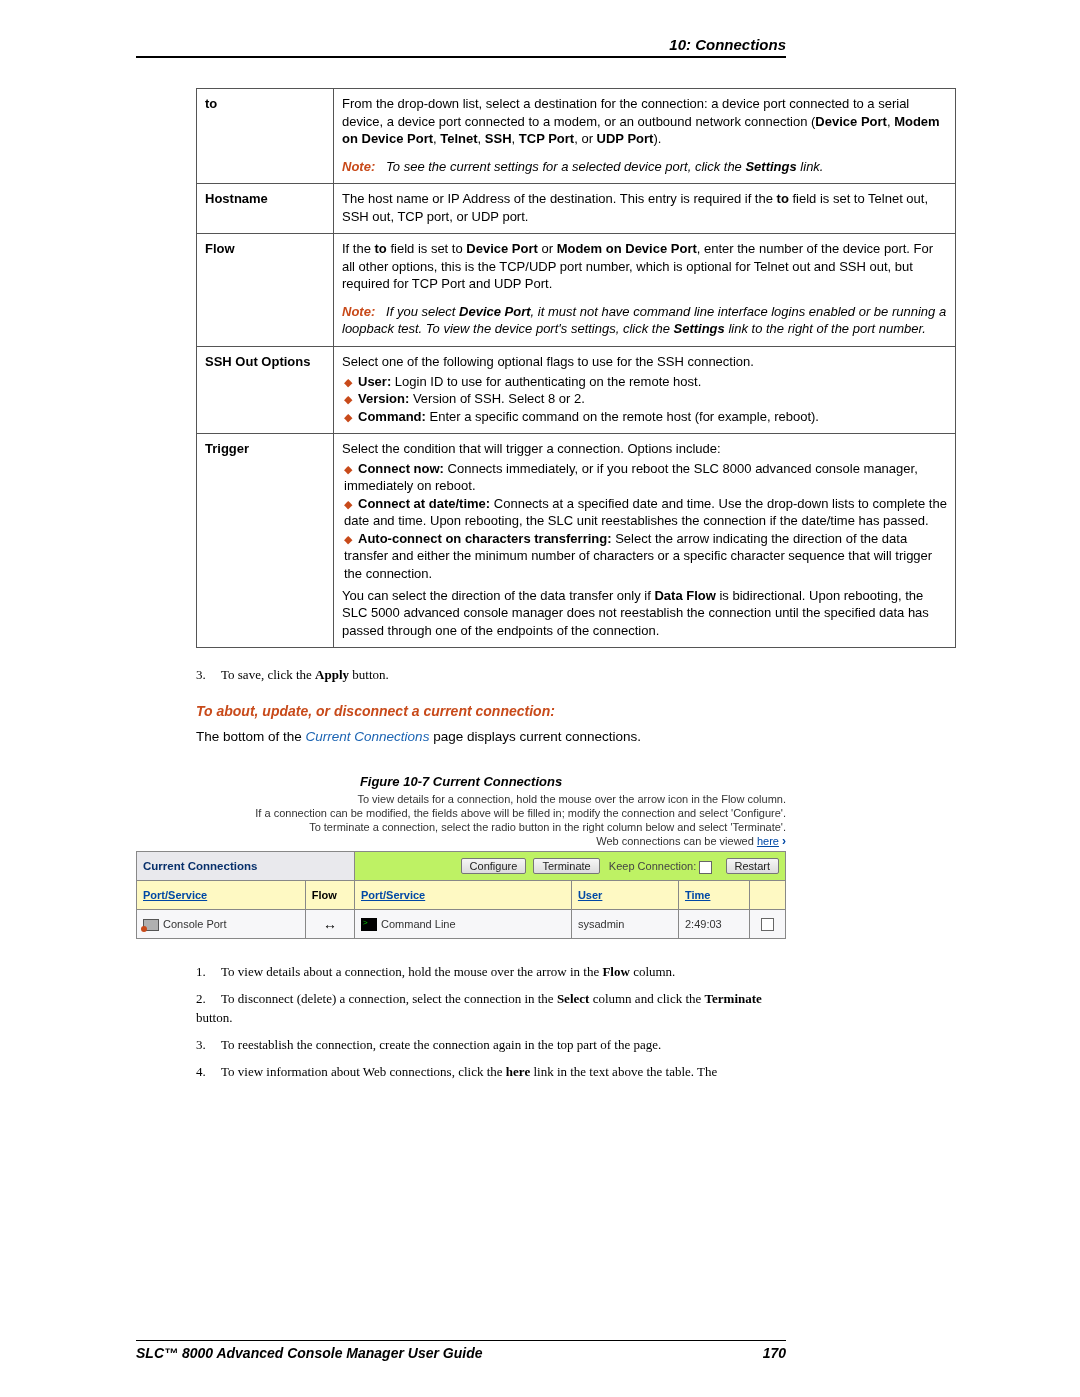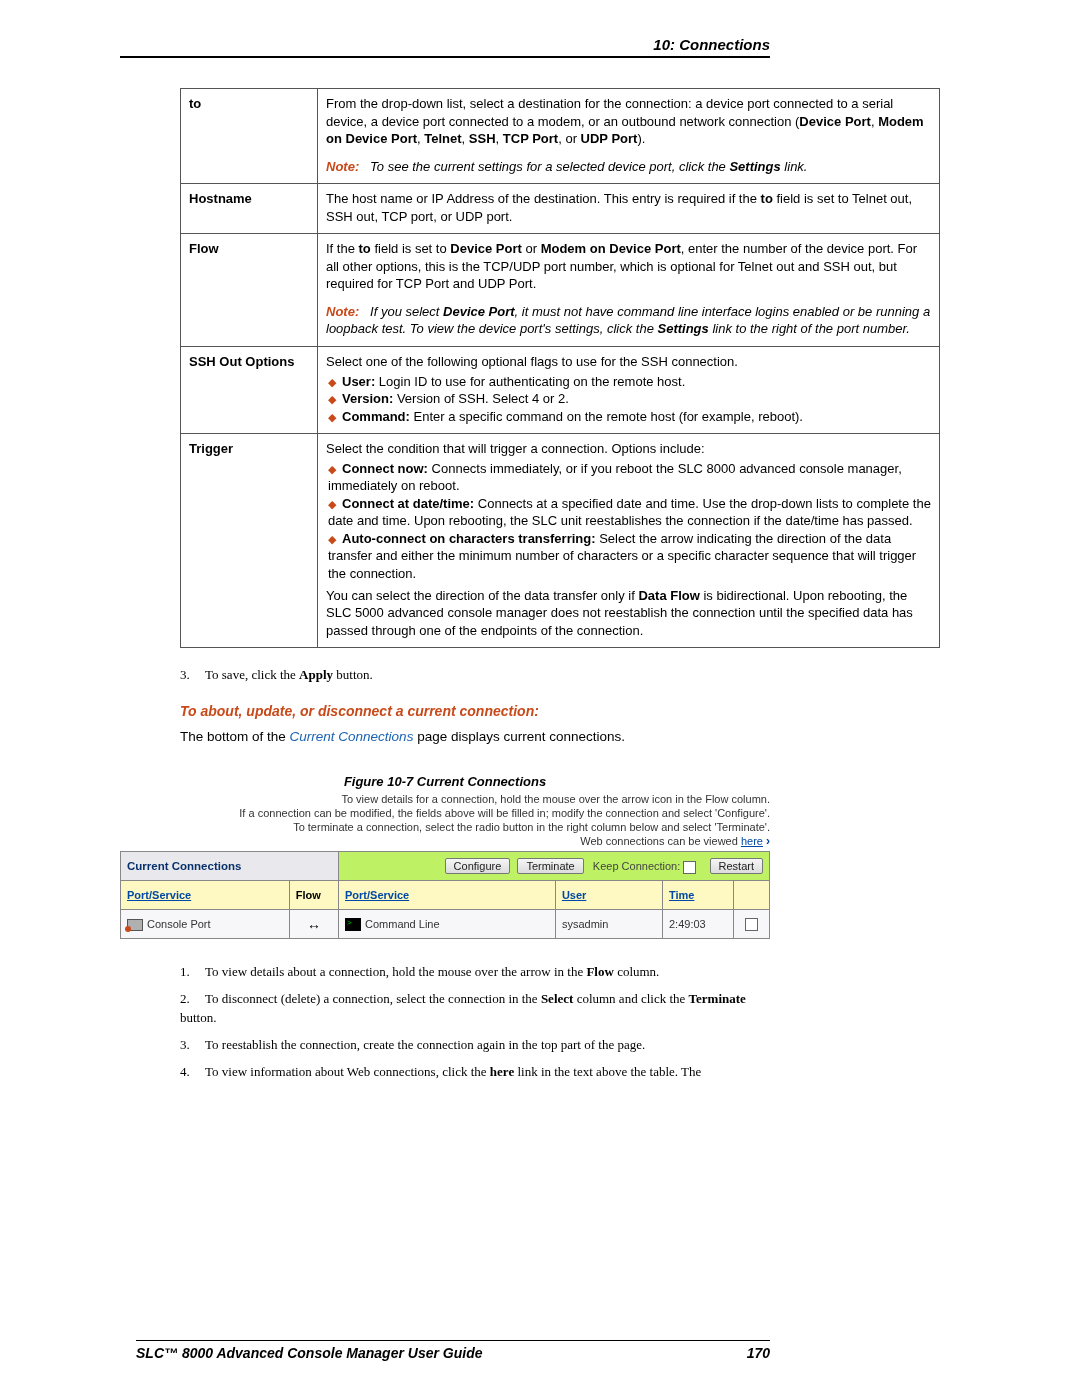--- a/index.html
+++ b/index.html
@@ -17,6 +17,7 @@
     padding: 36px 110px 30px 120px;
     box-sizing: border-box;
     position: relative;
+    margin-left: 16px;
   }
   .chapter-header {
     text-align: right;

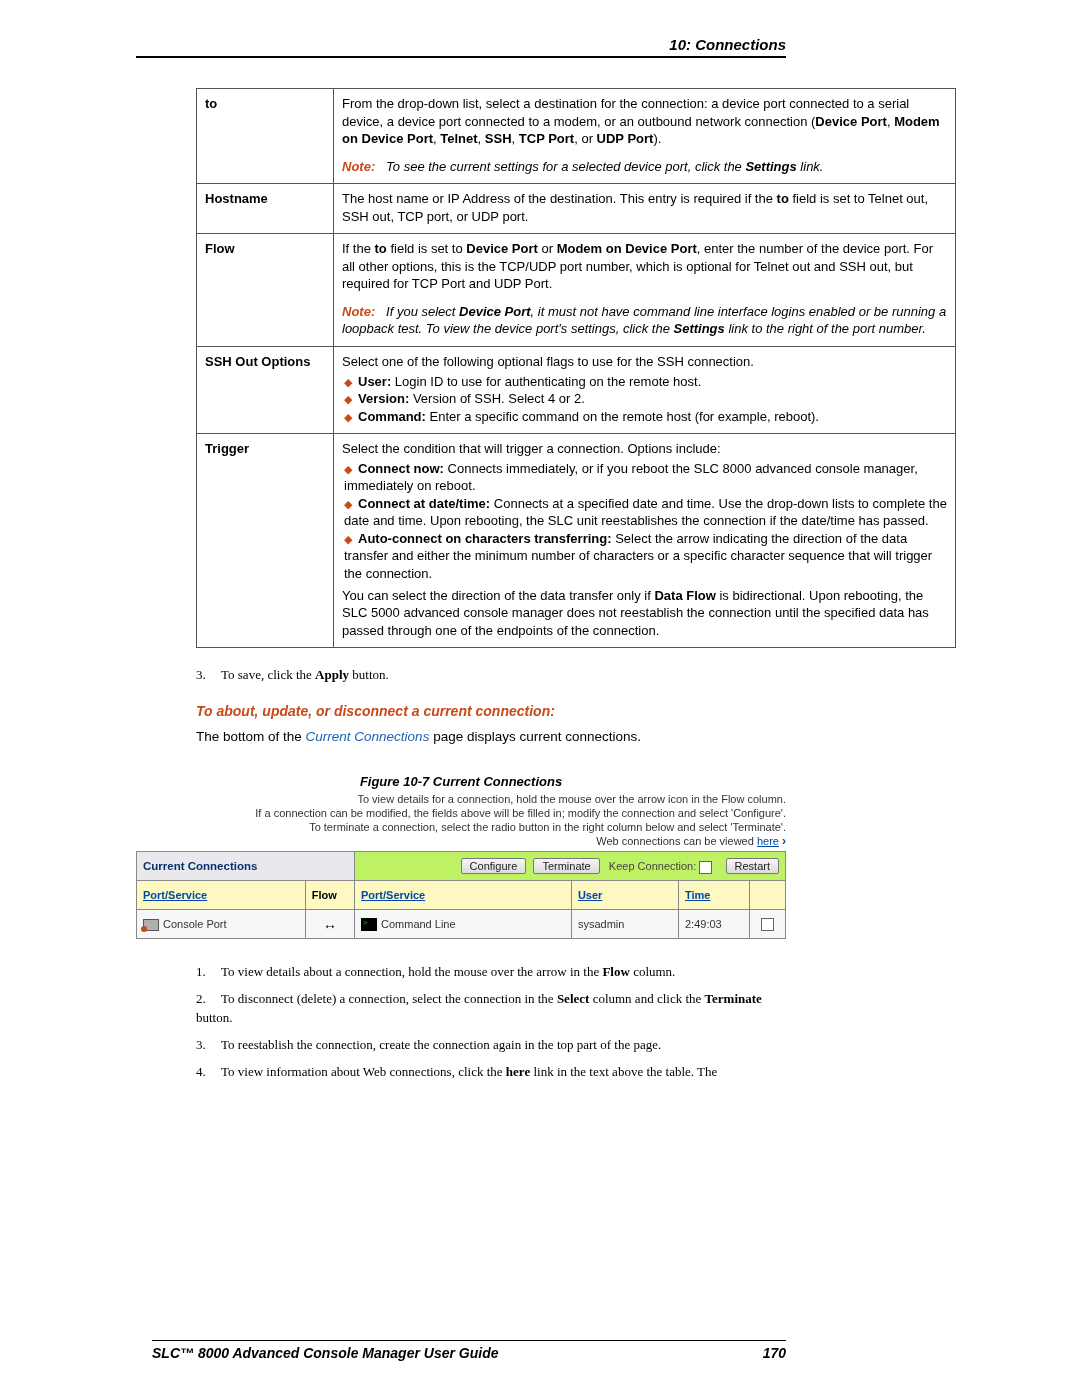--- a/index.html
+++ b/index.html
@@ -289,7 +289,7 @@
         <div>Select one of the following optional flags to use for the SSH connection.</div>
         <div style="padding-left:2px; margin-top:2px;">
           <div><span class="diamond">◆</span><b>User:</b><span> Login ID to use for authenticating on the remote host.</span></div>
-          <div><span class="diamond">◆</span><b>Version:</b><span> Version of SSH. Select 4 or 2.</span></div>
+          <div><span class="diamond">◆</span><b>Version:</b><span> Version of SSH. Select 8 or 2.</span></div>
           <div><span class="diamond">◆</span><b>Command:</b><span> Enter a specific command on the remote host (for example, reboot).</span></div>
         </div>
       </td>

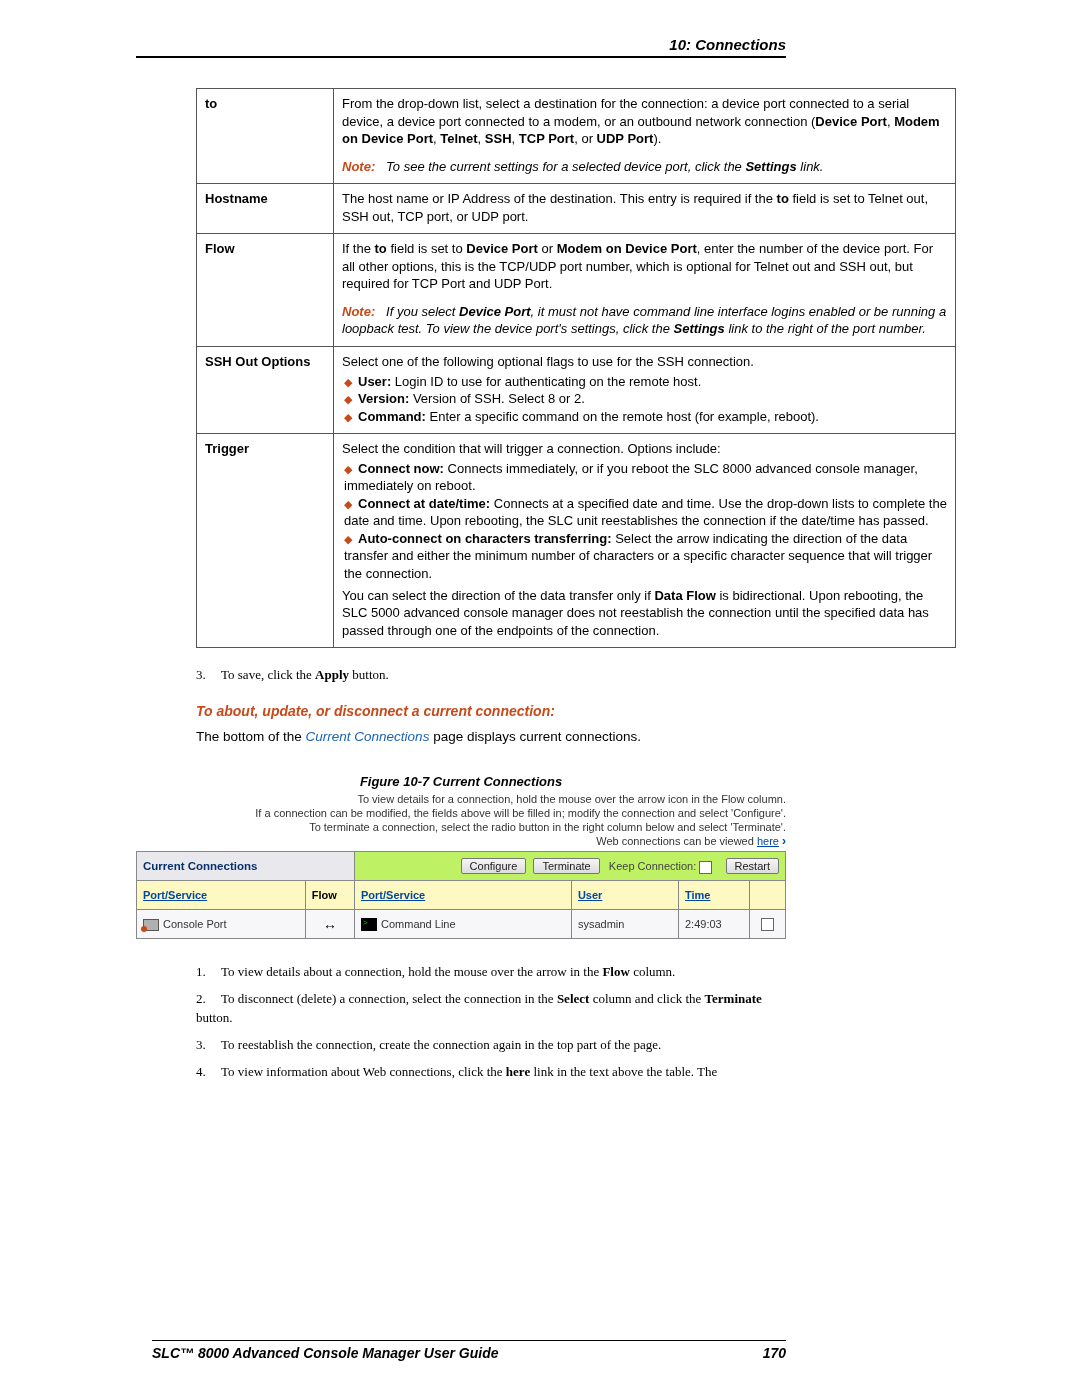--- a/index.html
+++ b/index.html
@@ -224,7 +224,7 @@
   .footer {
     position: absolute;
     bottom: 36px;
-    left: 136px;
+    left: 120px;
     right: 110px;
   }
   .footer-hr {

